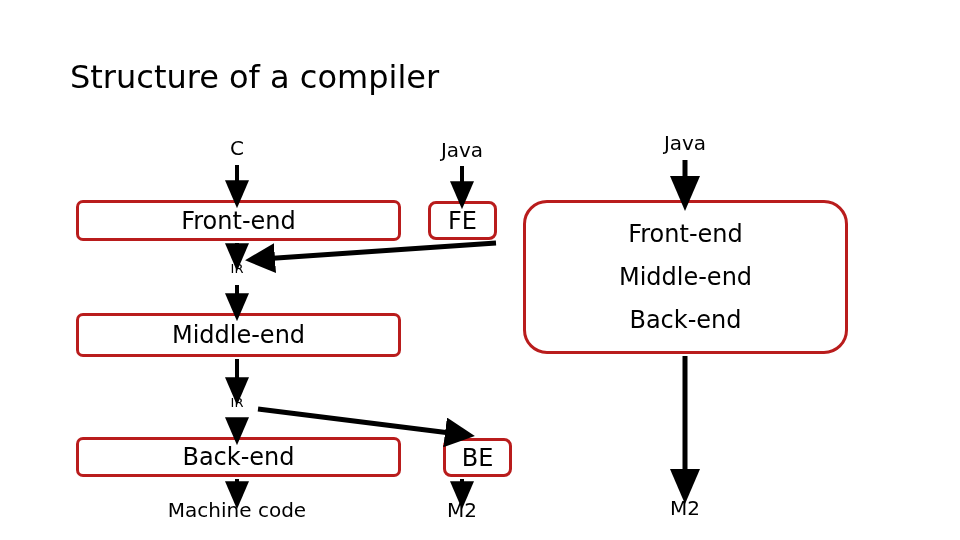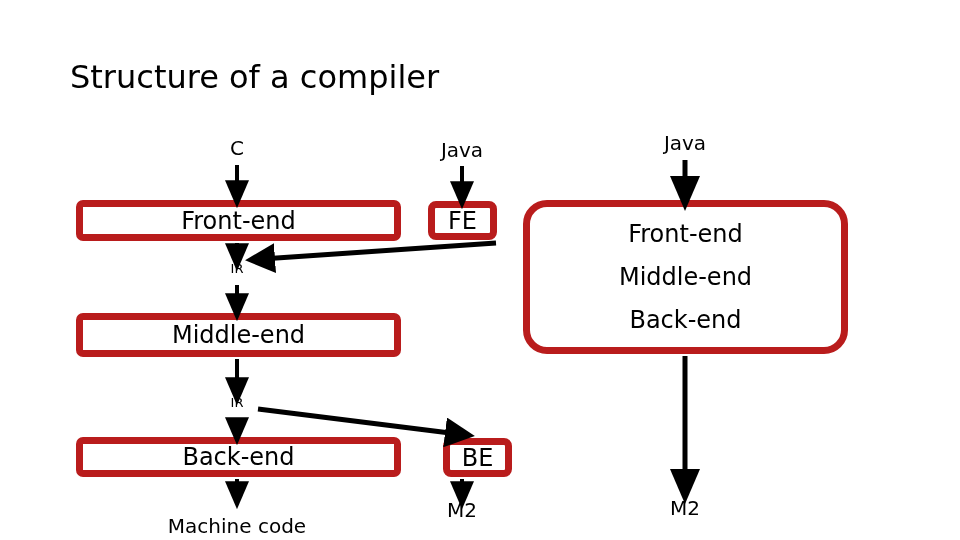--- a/index.html
+++ b/index.html
@@ -34,7 +34,7 @@
   .box {
     position: absolute;
     box-sizing: border-box;
-    border: 7px solid #b91c1c;
+    border: 3px solid #b91c1c;
     background: #ffffff;
     display: flex;
     align-items: center;

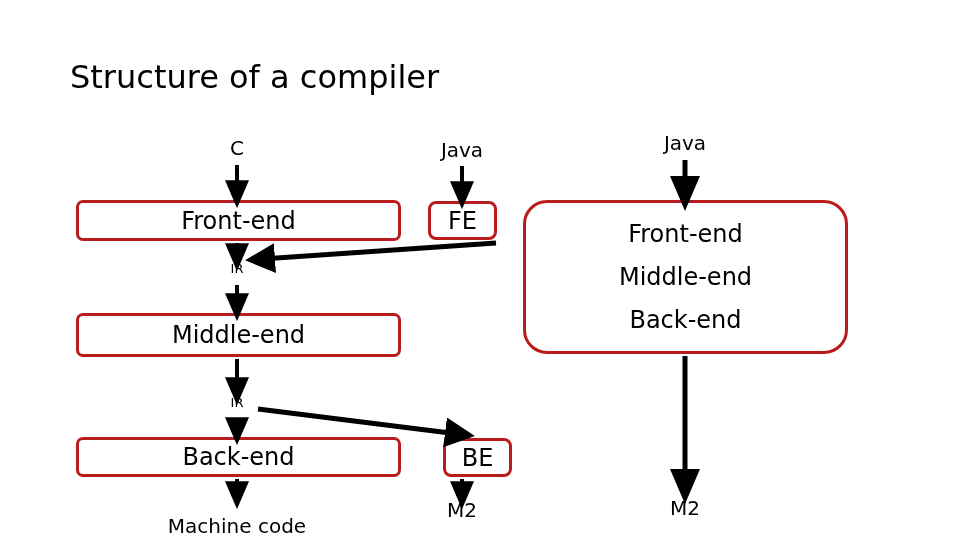--- a/index.html
+++ b/index.html
@@ -89,7 +89,7 @@
 
   <div class="label label-sm" style="left:217px; top:396px; width:40px;">IR</div>
 
-  <div class="label" style="left:137px; top:516px; width:200px;">Machine code</div>
+  <div class="label" style="left:137px; top:500px; width:200px;">Machine code</div>
 
   <div class="label" style="left:422px; top:140px; width:80px;">Java</div>
 

